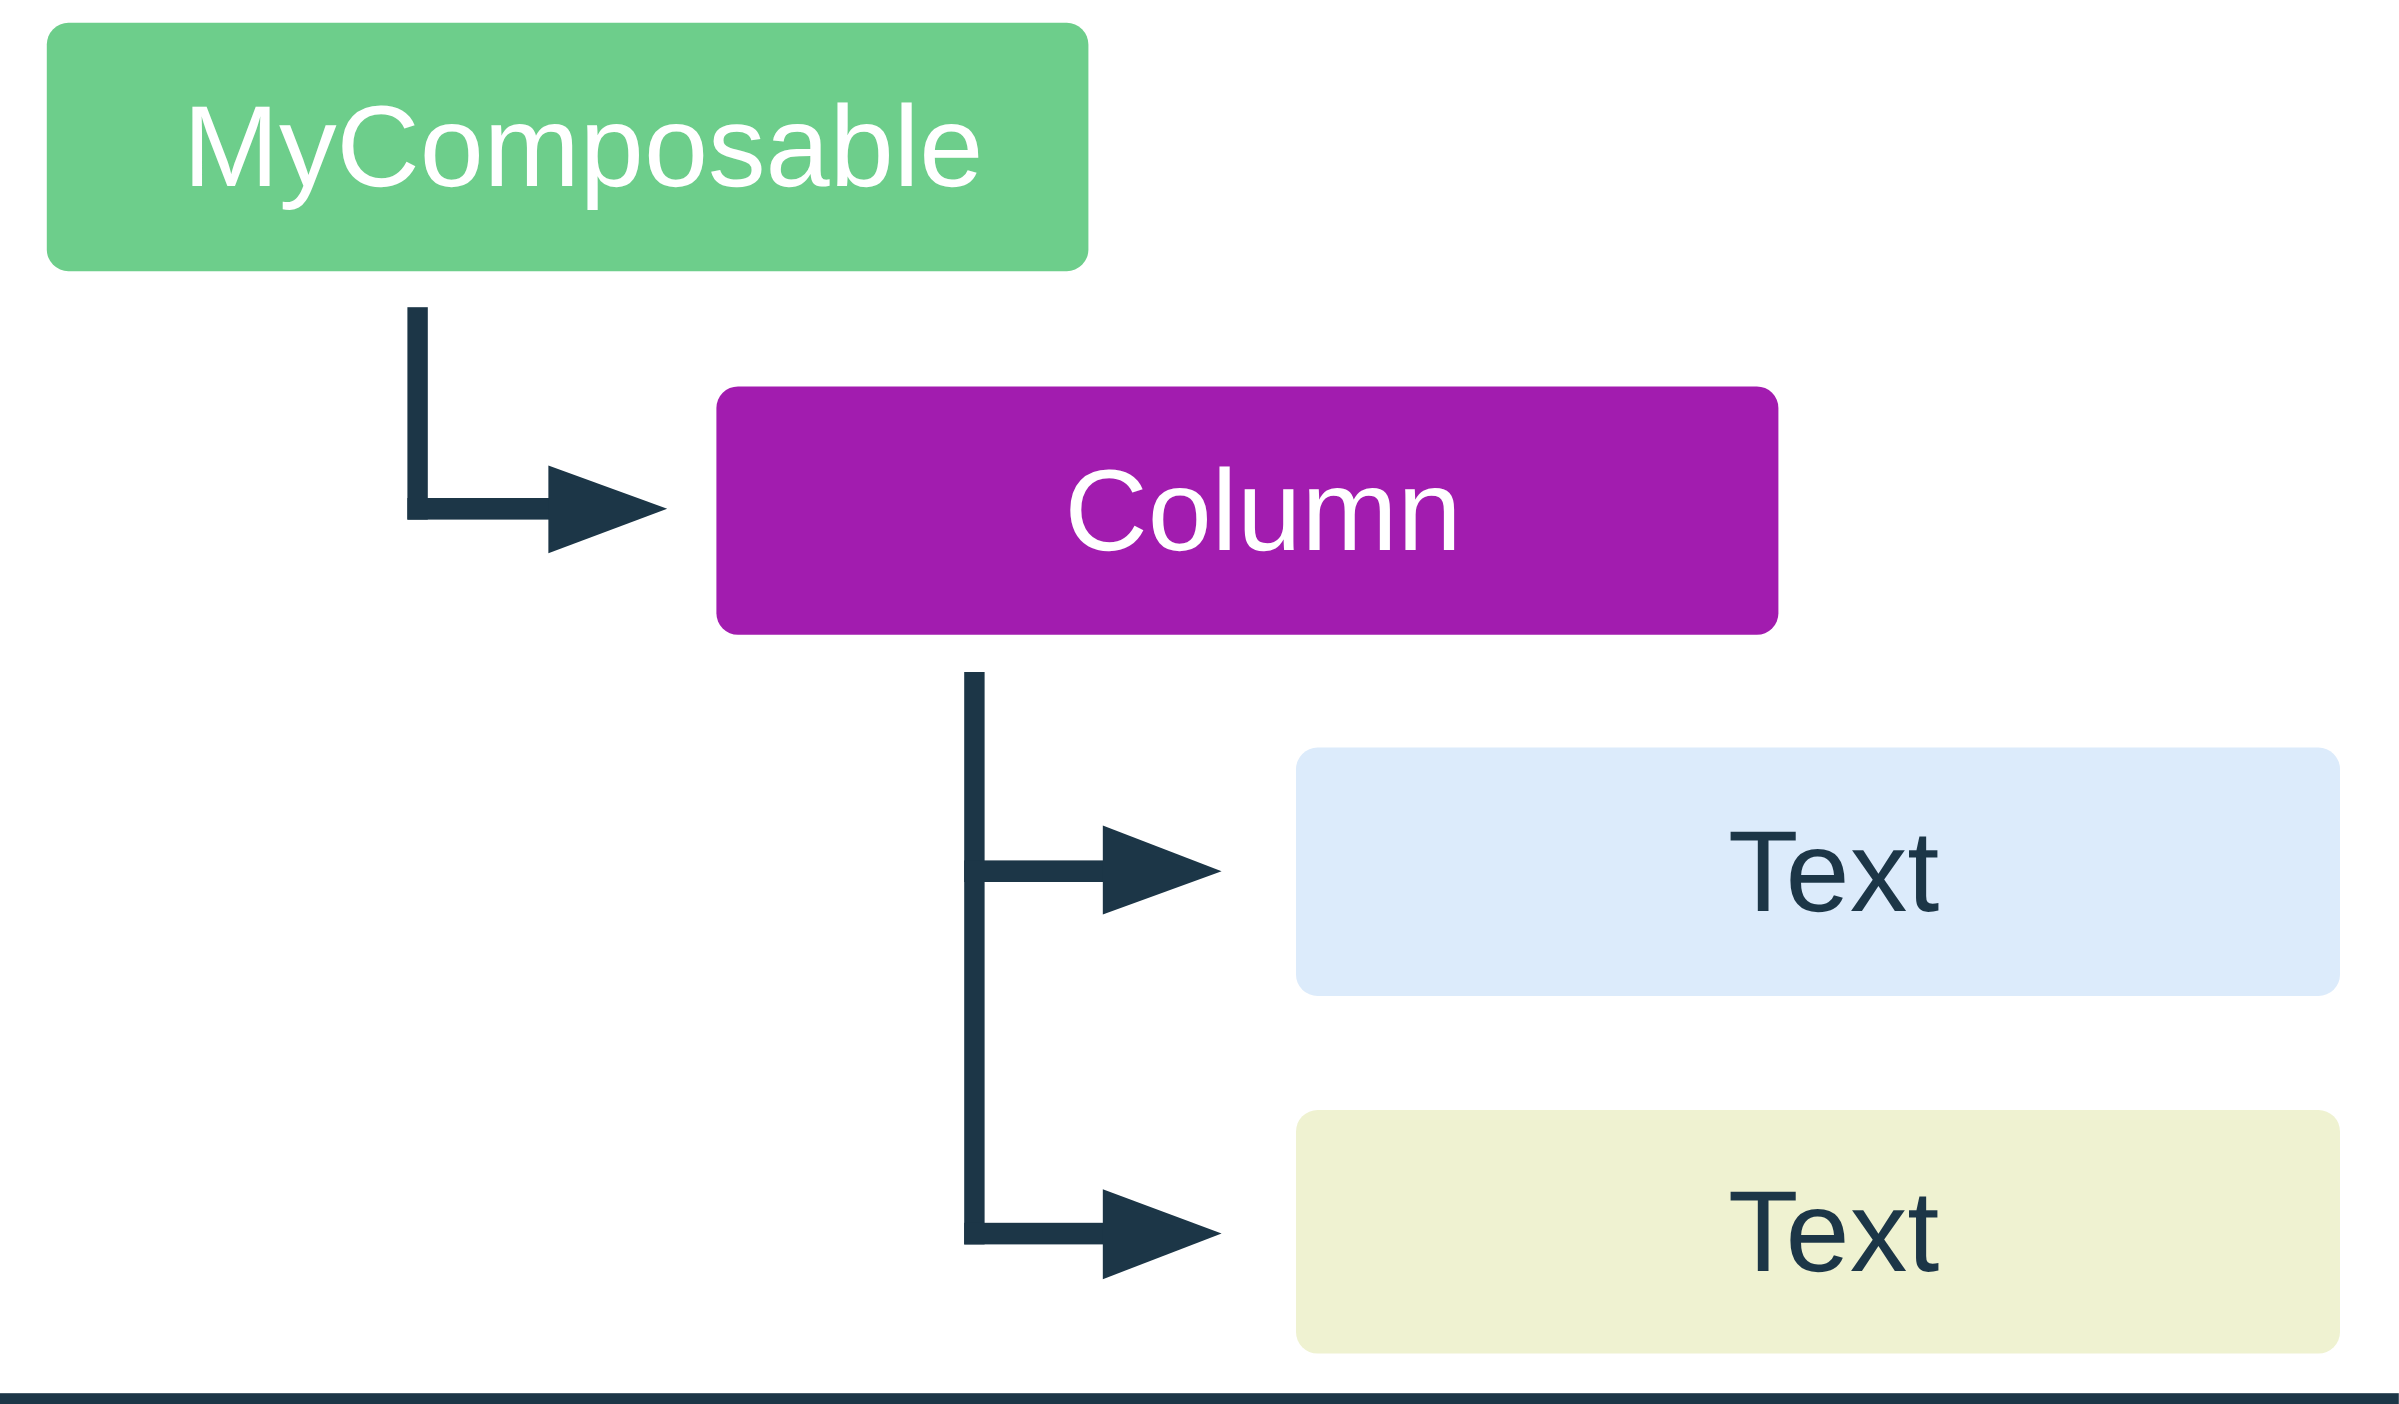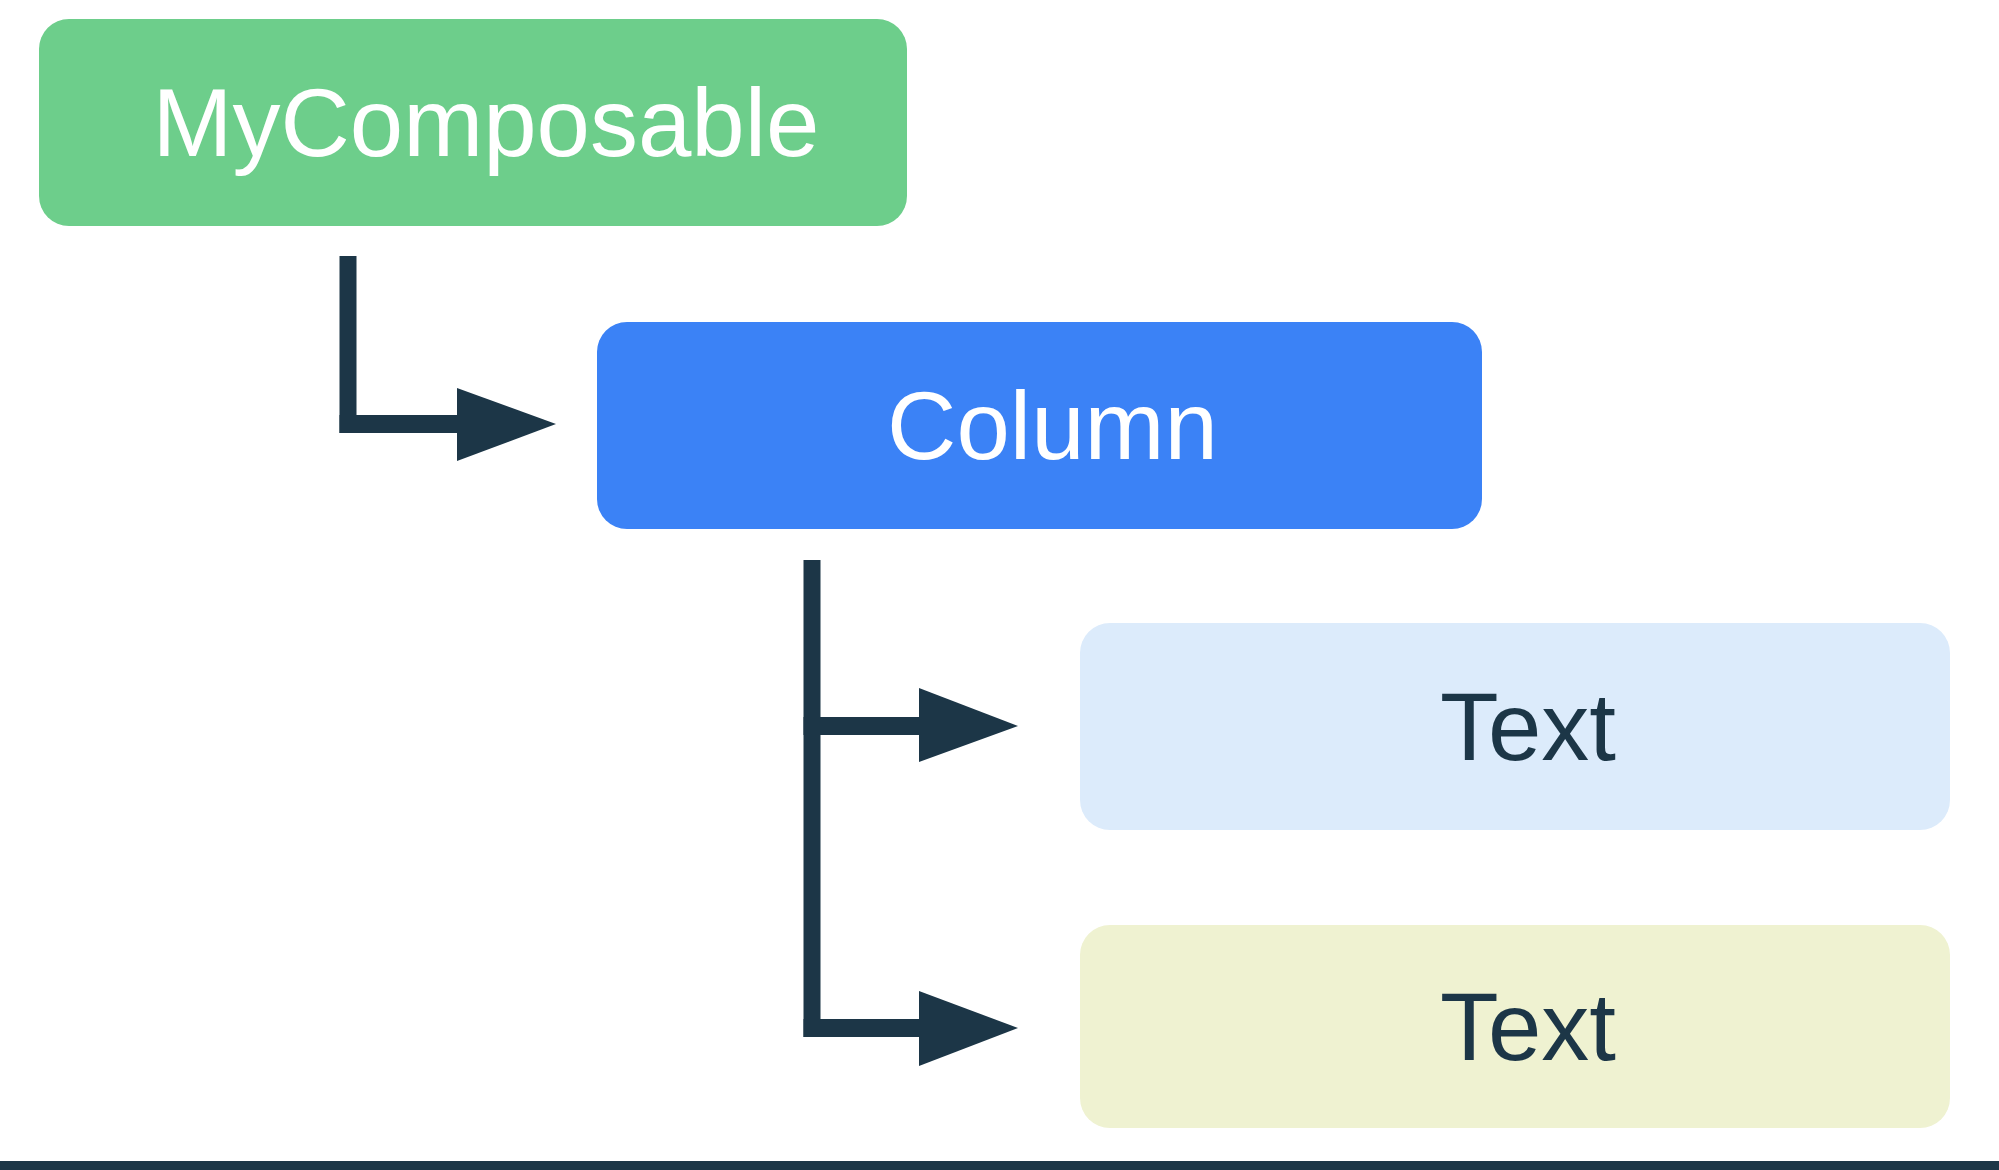--- a/index.html
+++ b/index.html
@@ -23,7 +23,7 @@
     display: flex;
     align-items: center;
     justify-content: center;
-    border-radius: 30px;
+    border-radius: 18px;
     font-size: 96px;
     line-height: 1;
     white-space: nowrap;

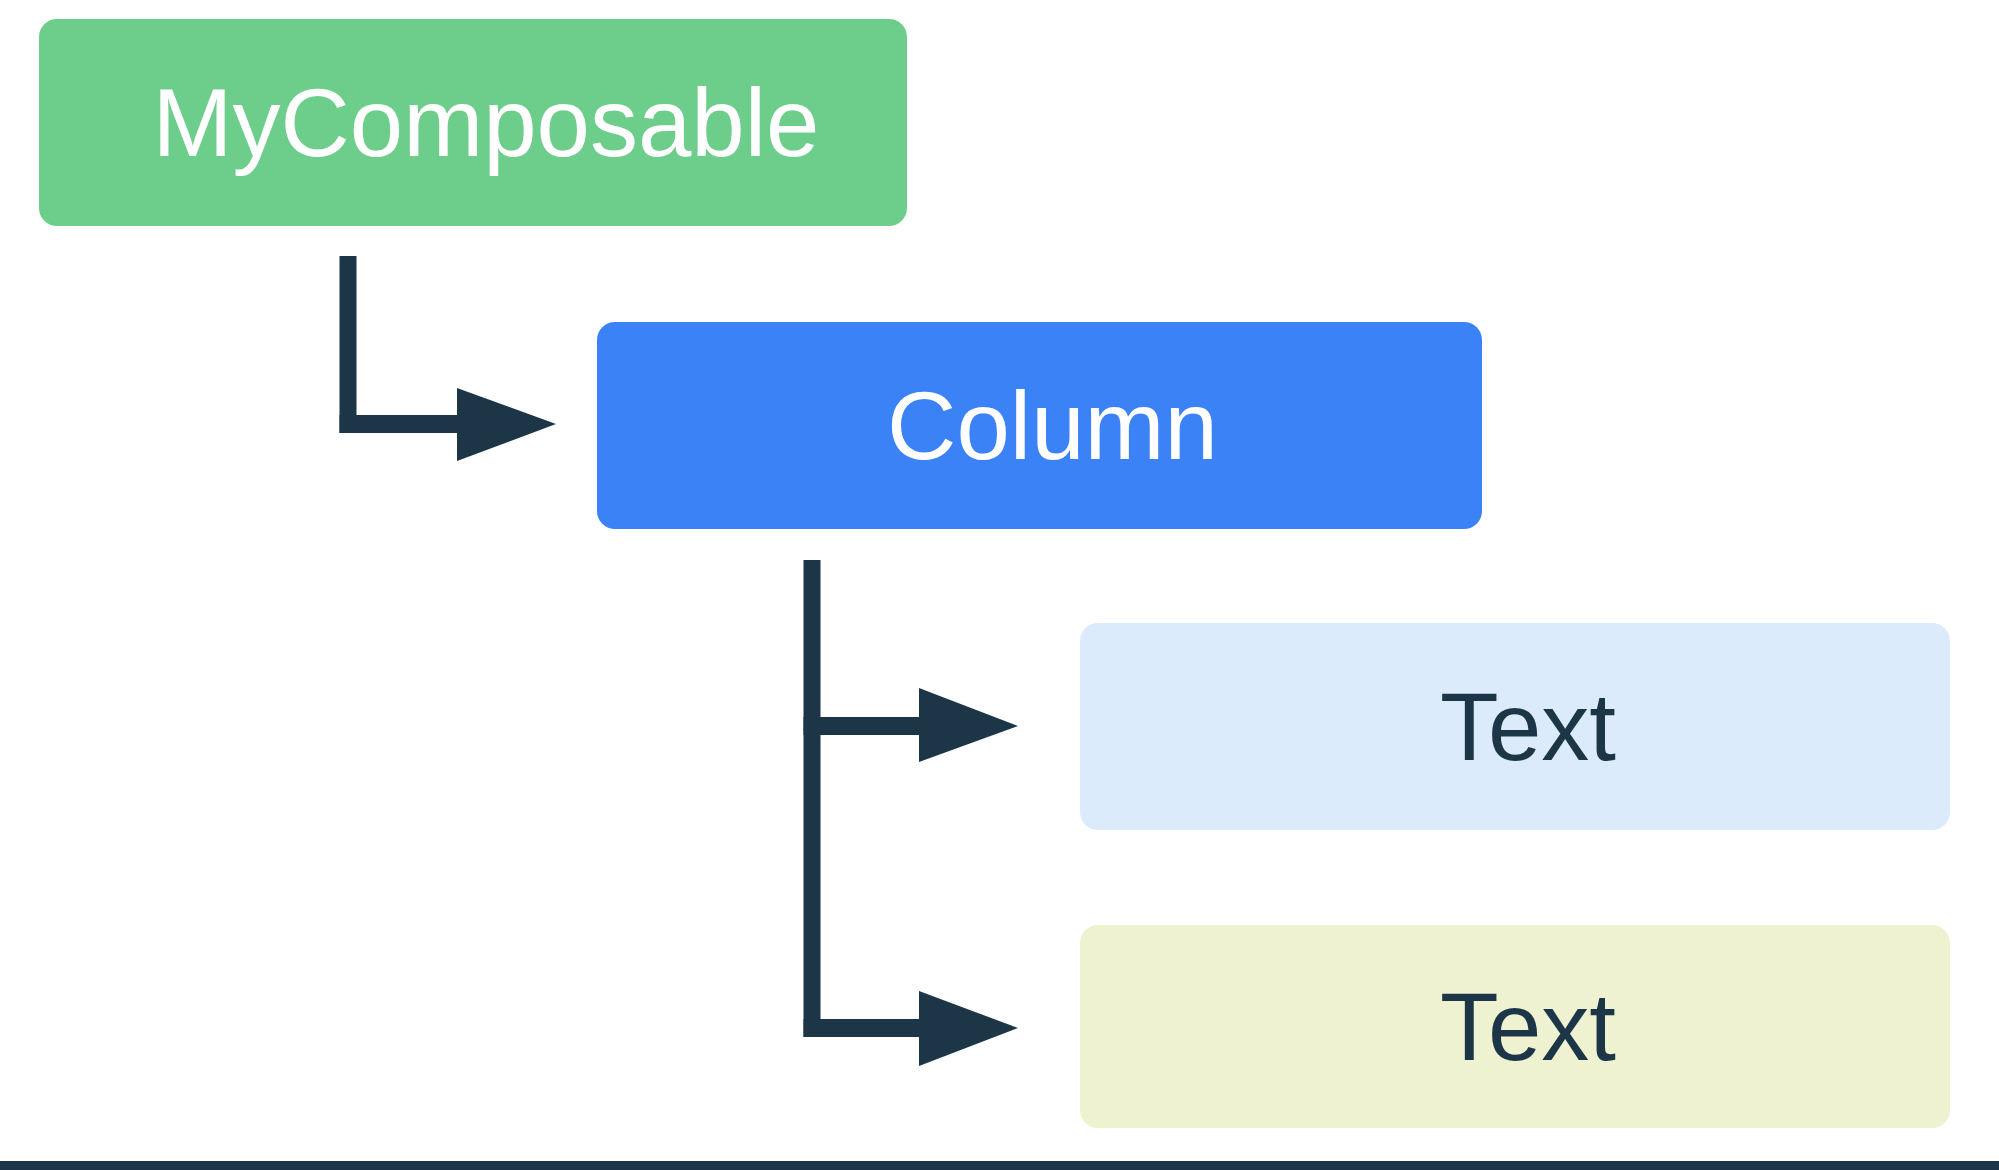--- a/index.html
+++ b/index.html
@@ -76,7 +76,7 @@
     <span style="color: rgb(255, 255, 255);">MyComposable</span>
   </div>
 
-  <div class="node" id="node-column" style="background: #3b82f6;">
+  <div class="node" id="node-column" style="background: #a21caf;">
     <span style="color: rgb(255, 255, 255);">Column</span>
   </div>
 

